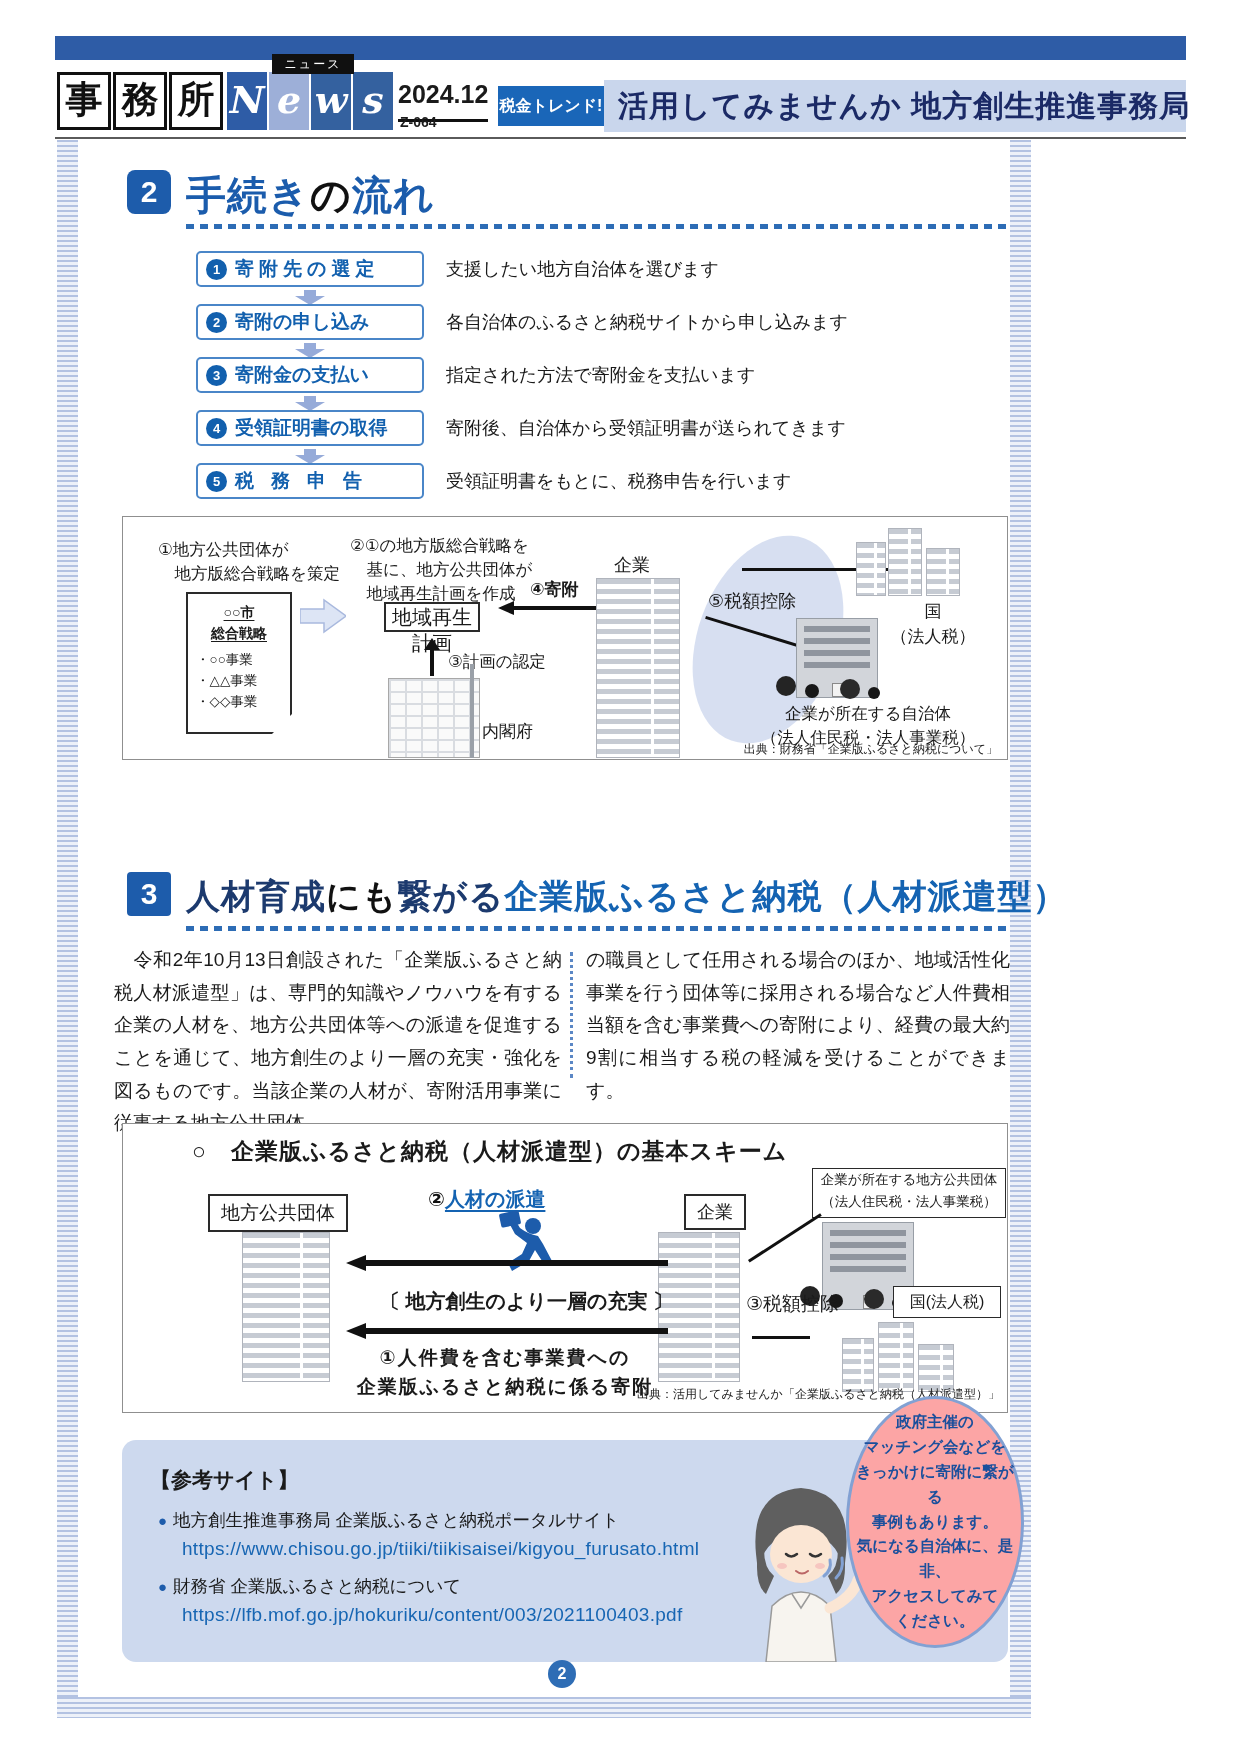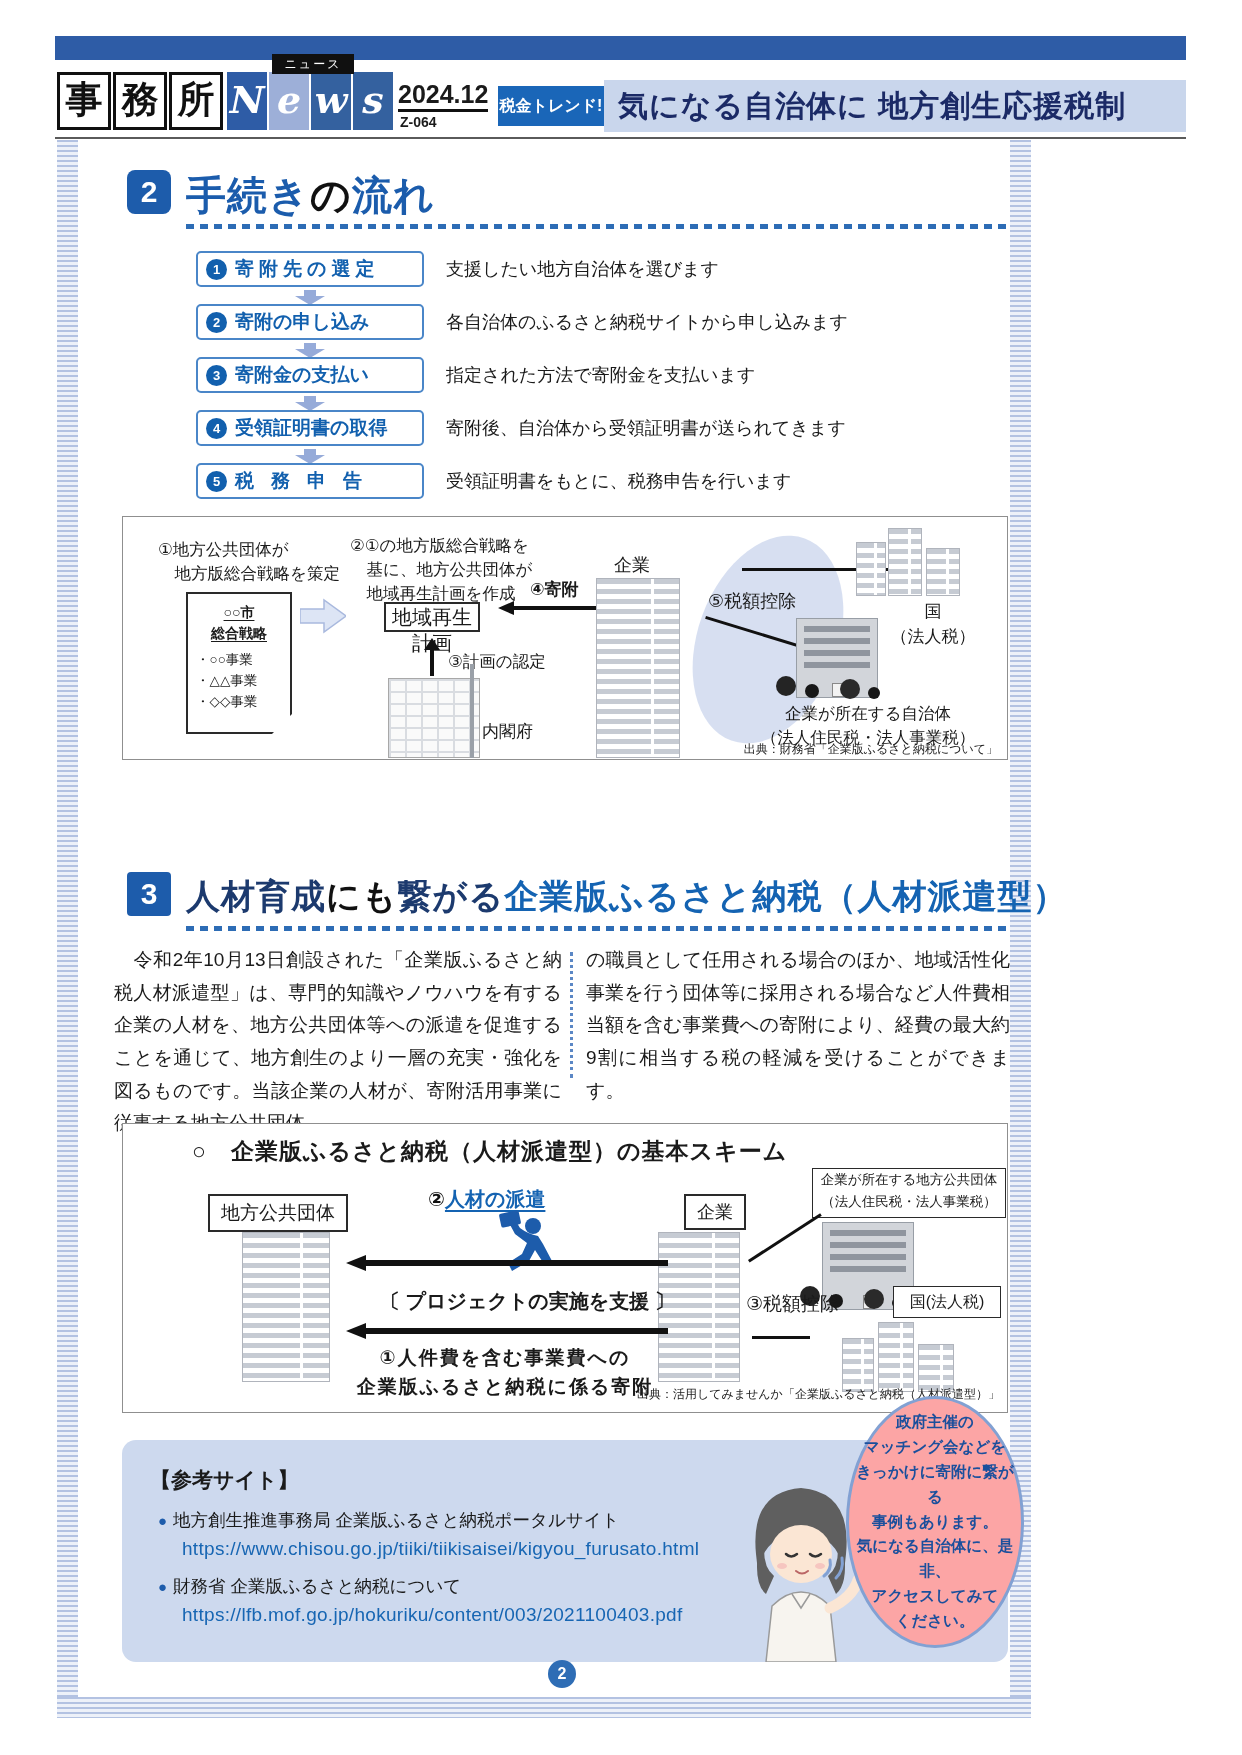--- a/index.html
+++ b/index.html
@@ -19,7 +19,7 @@
              font-family:"DejaVu Serif","Liberation Serif",serif; font-style:italic; font-weight:bold; font-size:38px; }
   .furitab { left:272px; top:54px; width:82px; height:20px; background:#101010; color:#fff;
              font-size:12px; text-align:center; line-height:20px; letter-spacing:2px; }
-  .date { left:398px; top:80px; font-size:25px; font-weight:800; border-bottom:3px solid #101010; padding-bottom:0; }
+  .date { left:398px; top:80px; font-size:25px; font-weight:800; border-bottom:3px solid #101010; padding-bottom:10px; }
   .code { left:400px; top:114px; font-size:14px; font-weight:bold; }
   .badge { left:498px; top:86px; width:106px; height:40px; background:#1a66b8; color:#fff;
            font-size:16px; font-weight:800; text-align:center; line-height:40px; }

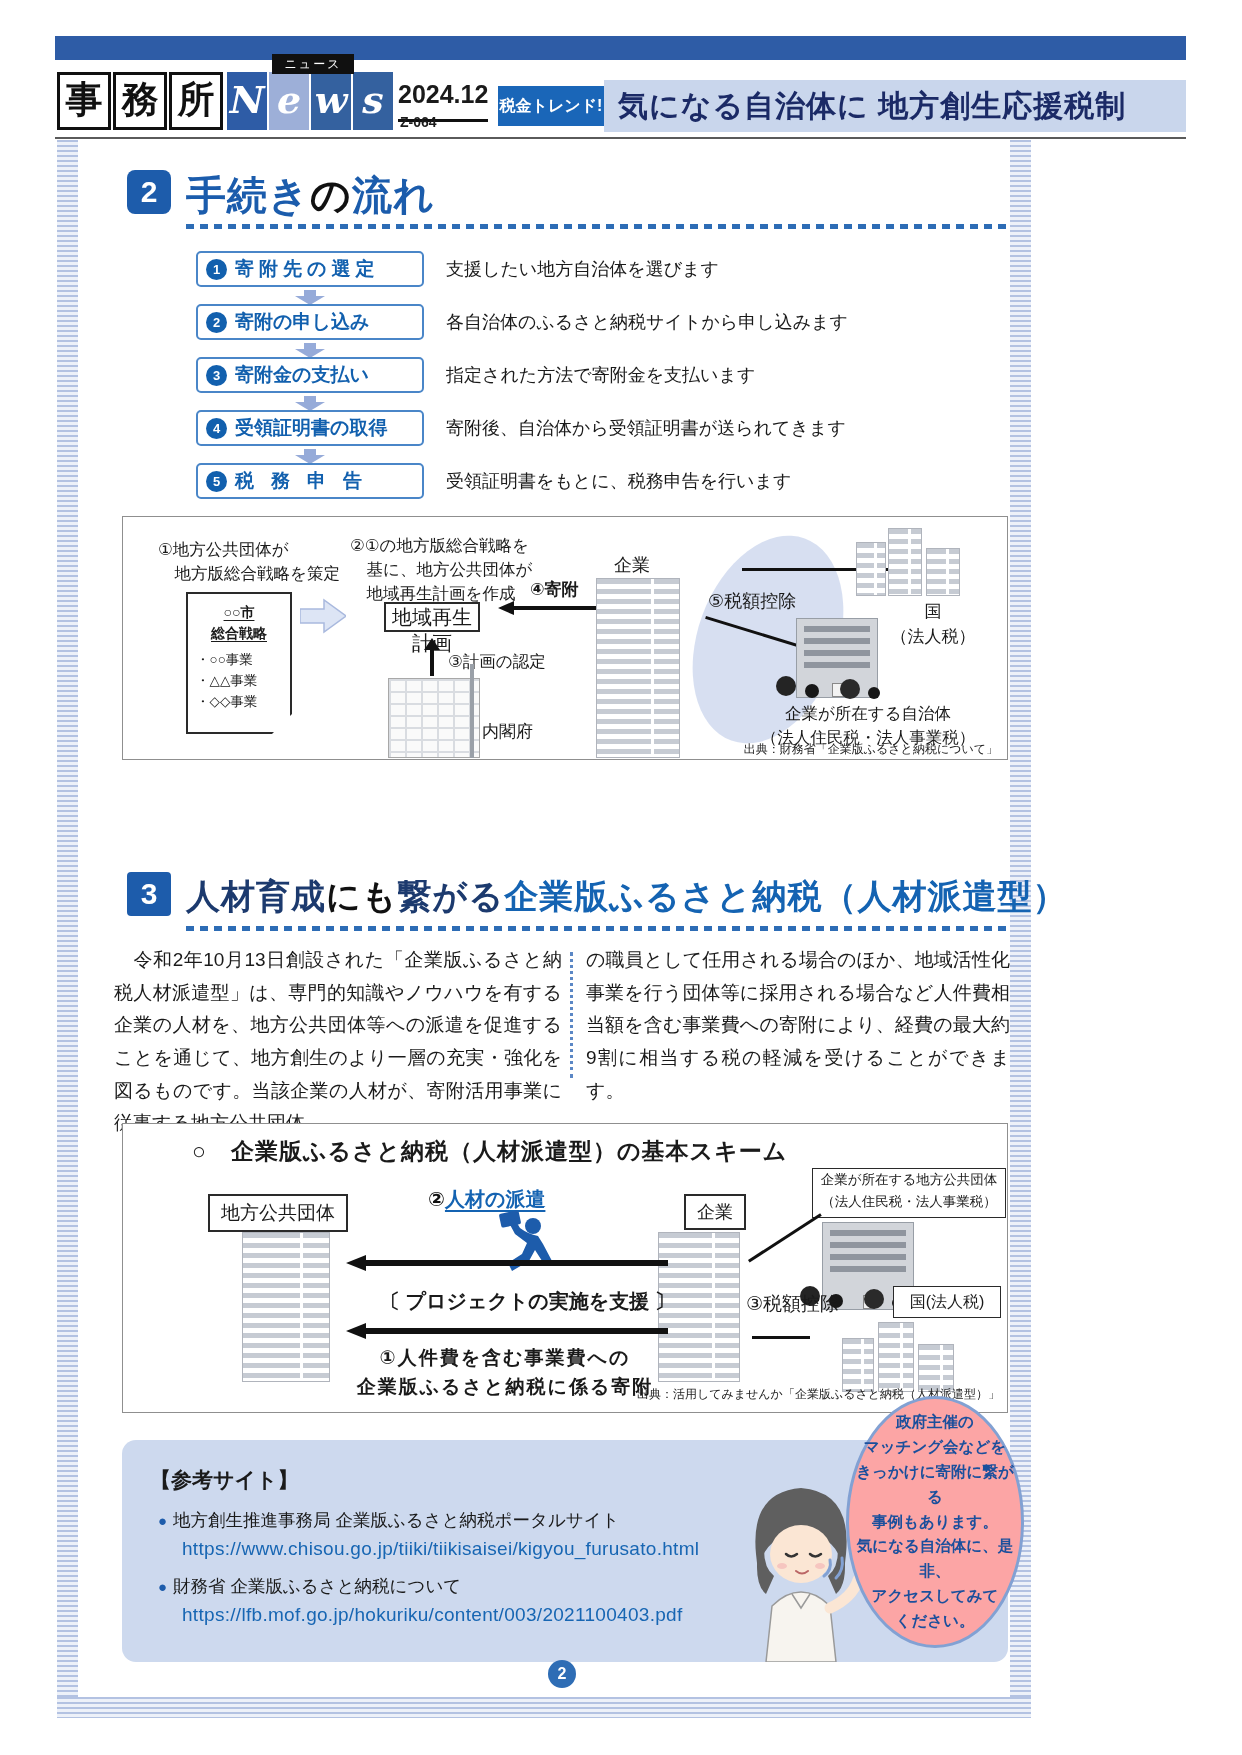--- a/index.html
+++ b/index.html
@@ -116,7 +116,7 @@
   <div class="abs code">Z-064</div>
   <div class="abs badge">税金トレンド!</div>
   <div class="abs banner"></div>
-  <div class="abs banner-t">気になる自治体に 地方創生応援税制</div>
+  <div class="abs banner-t">活用してみませんか 地方創生推進事務局</div>
 
   <div class="abs secbadge" style="left:127px; top:170px; border-radius:8px;">2</div>
   <div class="abs sectitle" style="left:186px; top:168px; font-size:40px;">

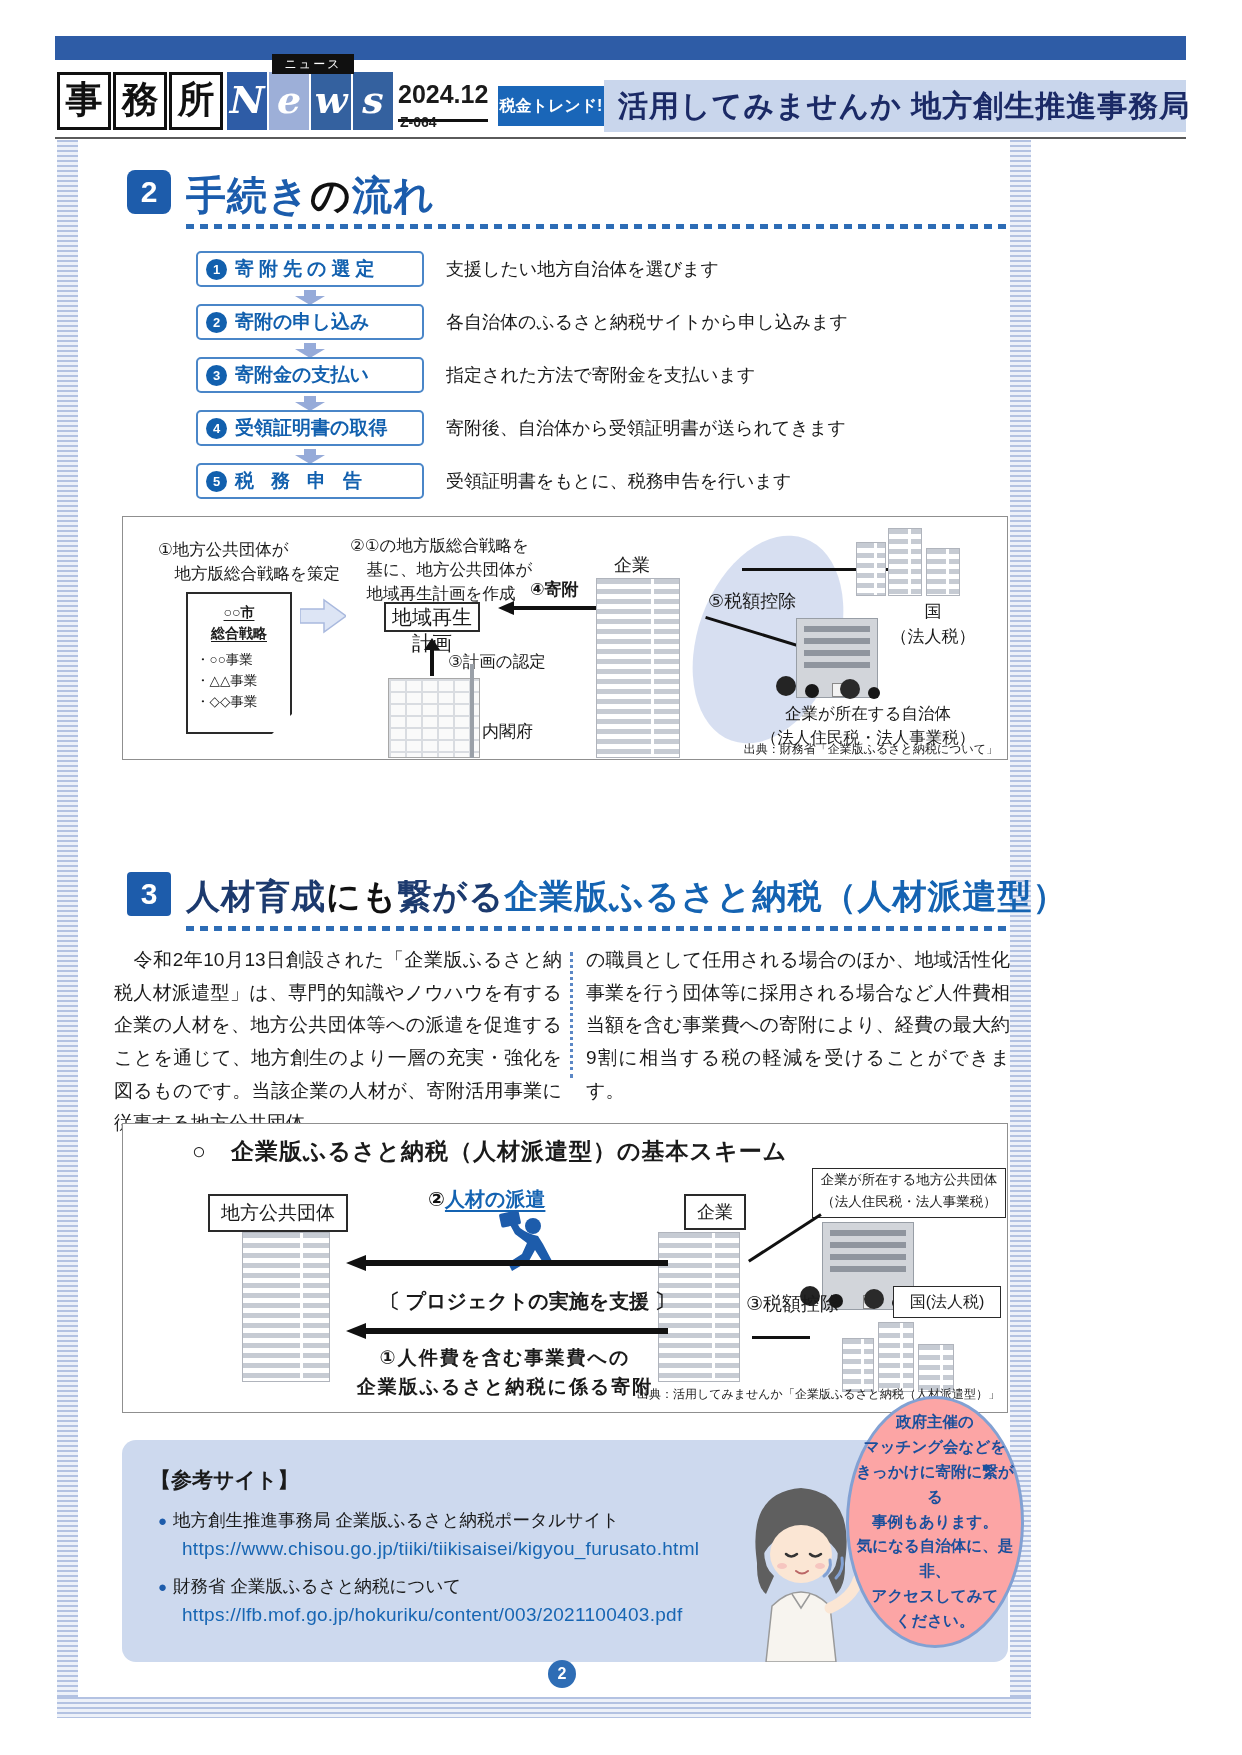--- a/index.html
+++ b/index.html
@@ -270,7 +270,7 @@
         <polygon points="0,9 20,1 20,6 322,6 322,12 20,12 20,17" fill="#111"></polygon>
       </svg>
   </div>
-  <div class="abs support" style="left:380px; top:1288px;">〔 プロジェクトの実施を支援 〕</div>
+  <div class="abs support" style="left:380px; top:1288px;">〔 地方創生のより一層の充実 〕</div>
   <div class="abs" style="left:346px; top:1322px;">
     <svg width="322" height="18">
         <polygon points="0,9 20,1 20,6 322,6 322,12 20,12 20,17" fill="#111"></polygon>

